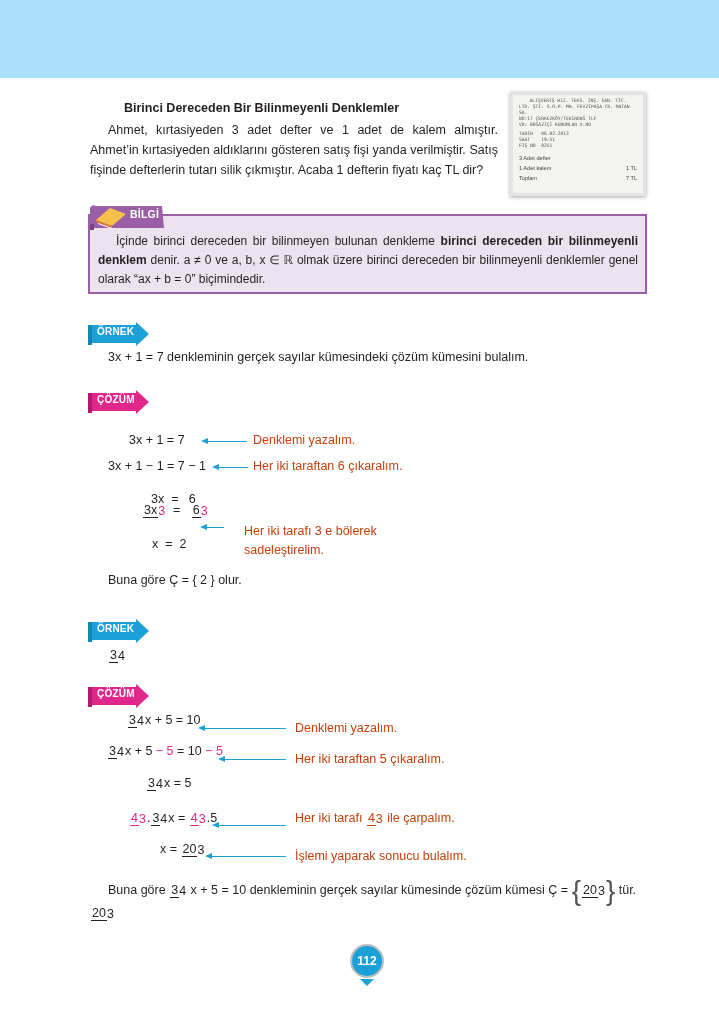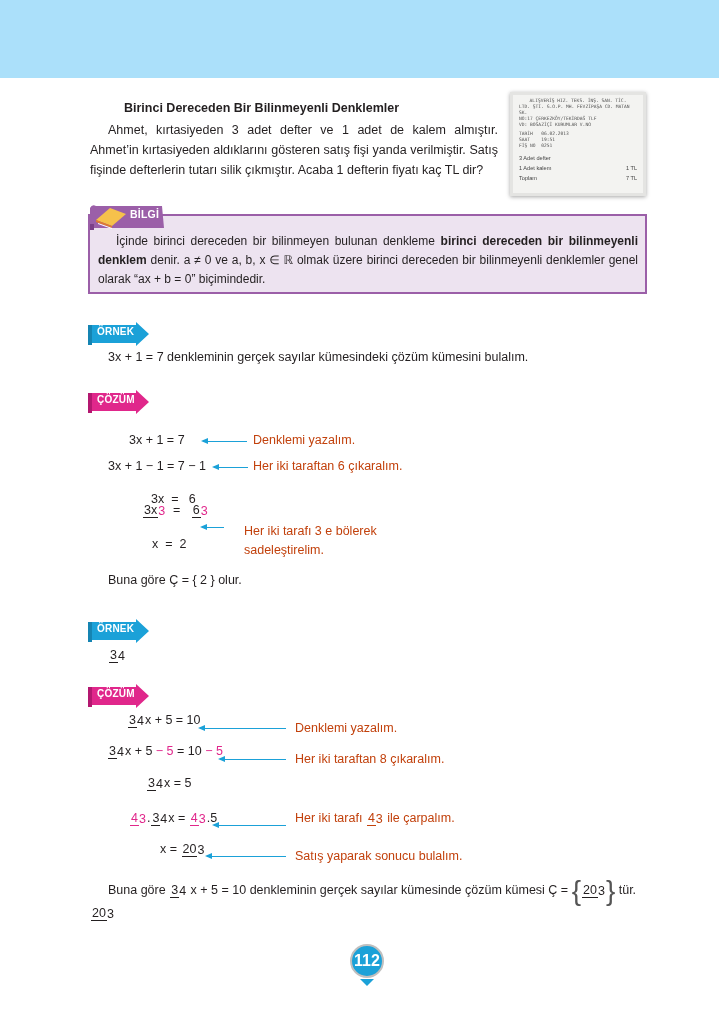--- a/index.html
+++ b/index.html
@@ -165,7 +165,7 @@
     </span><span>x + 5</span><span class="pink"> − 5</span><span> = 10</span><span class="pink"> − 5</span>
 </div>
 <div class="abs arrow" style="left:220px;top:759px;width:66px;"></div>
-<div class="abs line blue" style="left:295px;top:752px;">Her iki taraftan 8 çıkaralım.</div>
+<div class="abs line blue" style="left:295px;top:752px;">Her iki taraftan 5 çıkaralım.</div>
 
 <div class="abs line" style="left:146px;top:776px;">
   <span class="frac">

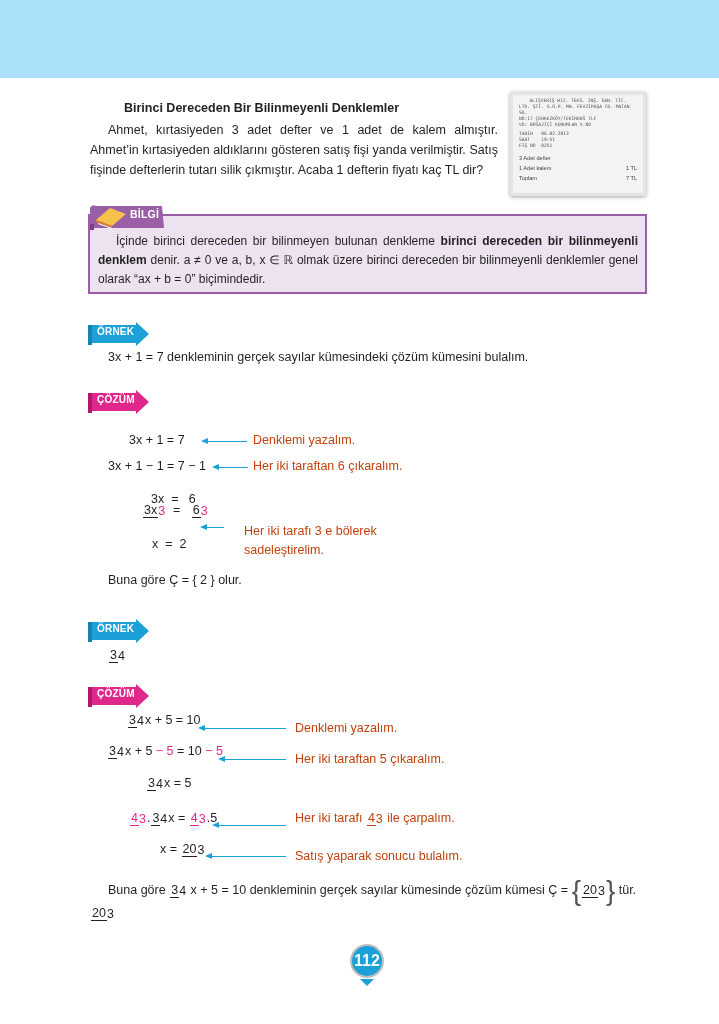--- a/index.html
+++ b/index.html
@@ -205,7 +205,7 @@
     </span>
 </div>
 <div class="abs arrow" style="left:207px;top:856px;width:79px;"></div>
-<div class="abs line blue" style="left:295px;top:849px;">Satış yaparak sonucu bulalım.</div>
+<div class="abs line blue" style="left:295px;top:849px;">İşlemi yaparak sonucu bulalım.</div>
 
 <div class="abs line" style="left:108px;top:875px;">
   <span>Buna göre</span>

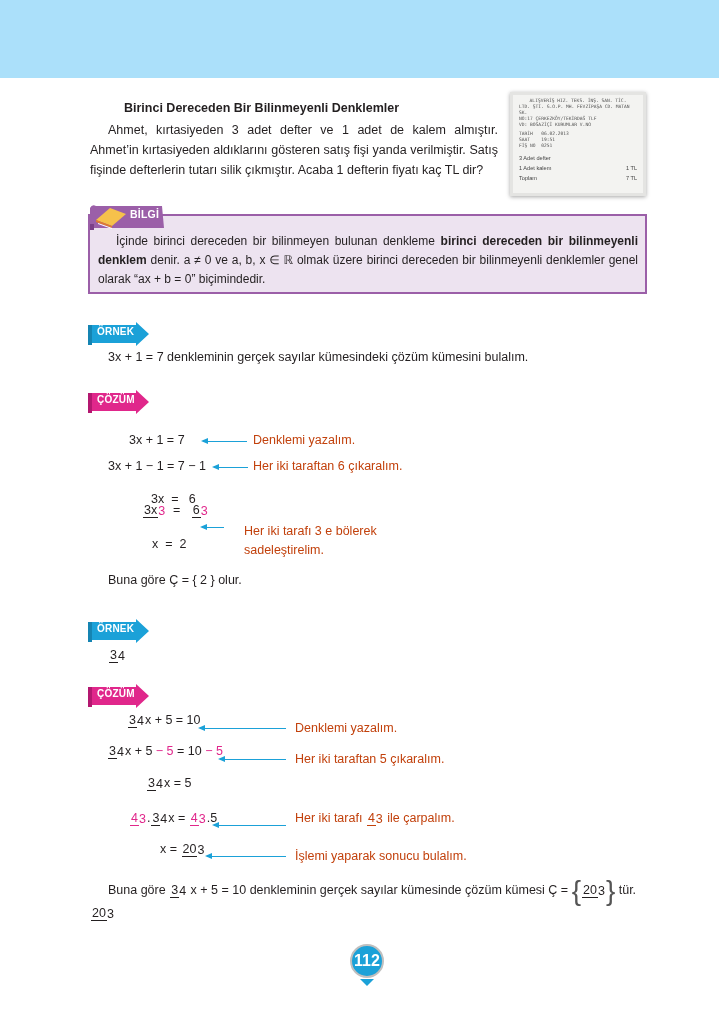--- a/index.html
+++ b/index.html
@@ -30,7 +30,7 @@
   .arrow { height: 1px; background: #1ba1d8; }
   .arrow::before { content: ""; position: absolute; left: -2px; top: -3px; border-right: 7px solid #1ba1d8; border-top: 3.5px solid transparent; border-bottom: 3.5px solid transparent; }
   .bigbrace { font-size: 28px; font-weight: 200; vertical-align: middle; color: #555; }
-  .pagenum { left: 350px; top: 944px; width: 34px; height: 34px; border-radius: 50%; background: #1ba1d8; border: 2px solid #bfbfbf; color: #fff; font-weight: bold; font-size: 16px; display: flex; align-items: center; justify-content: center; }
+  .pagenum { left: 350px; top: 944px; width: 34px; height: 34px; border-radius: 50%; background: #1ba1d8; border: 2px solid #bfbfbf; color: #fff; font-weight: bold; font-size: 12px; display: flex; align-items: center; justify-content: center; }
   .pagepin { left: 360px; top: 979px; width: 0; height: 0; border-left: 7px solid transparent; border-right: 7px solid transparent; border-top: 7px solid #1ba1d8; }
 </style>
 </head>

